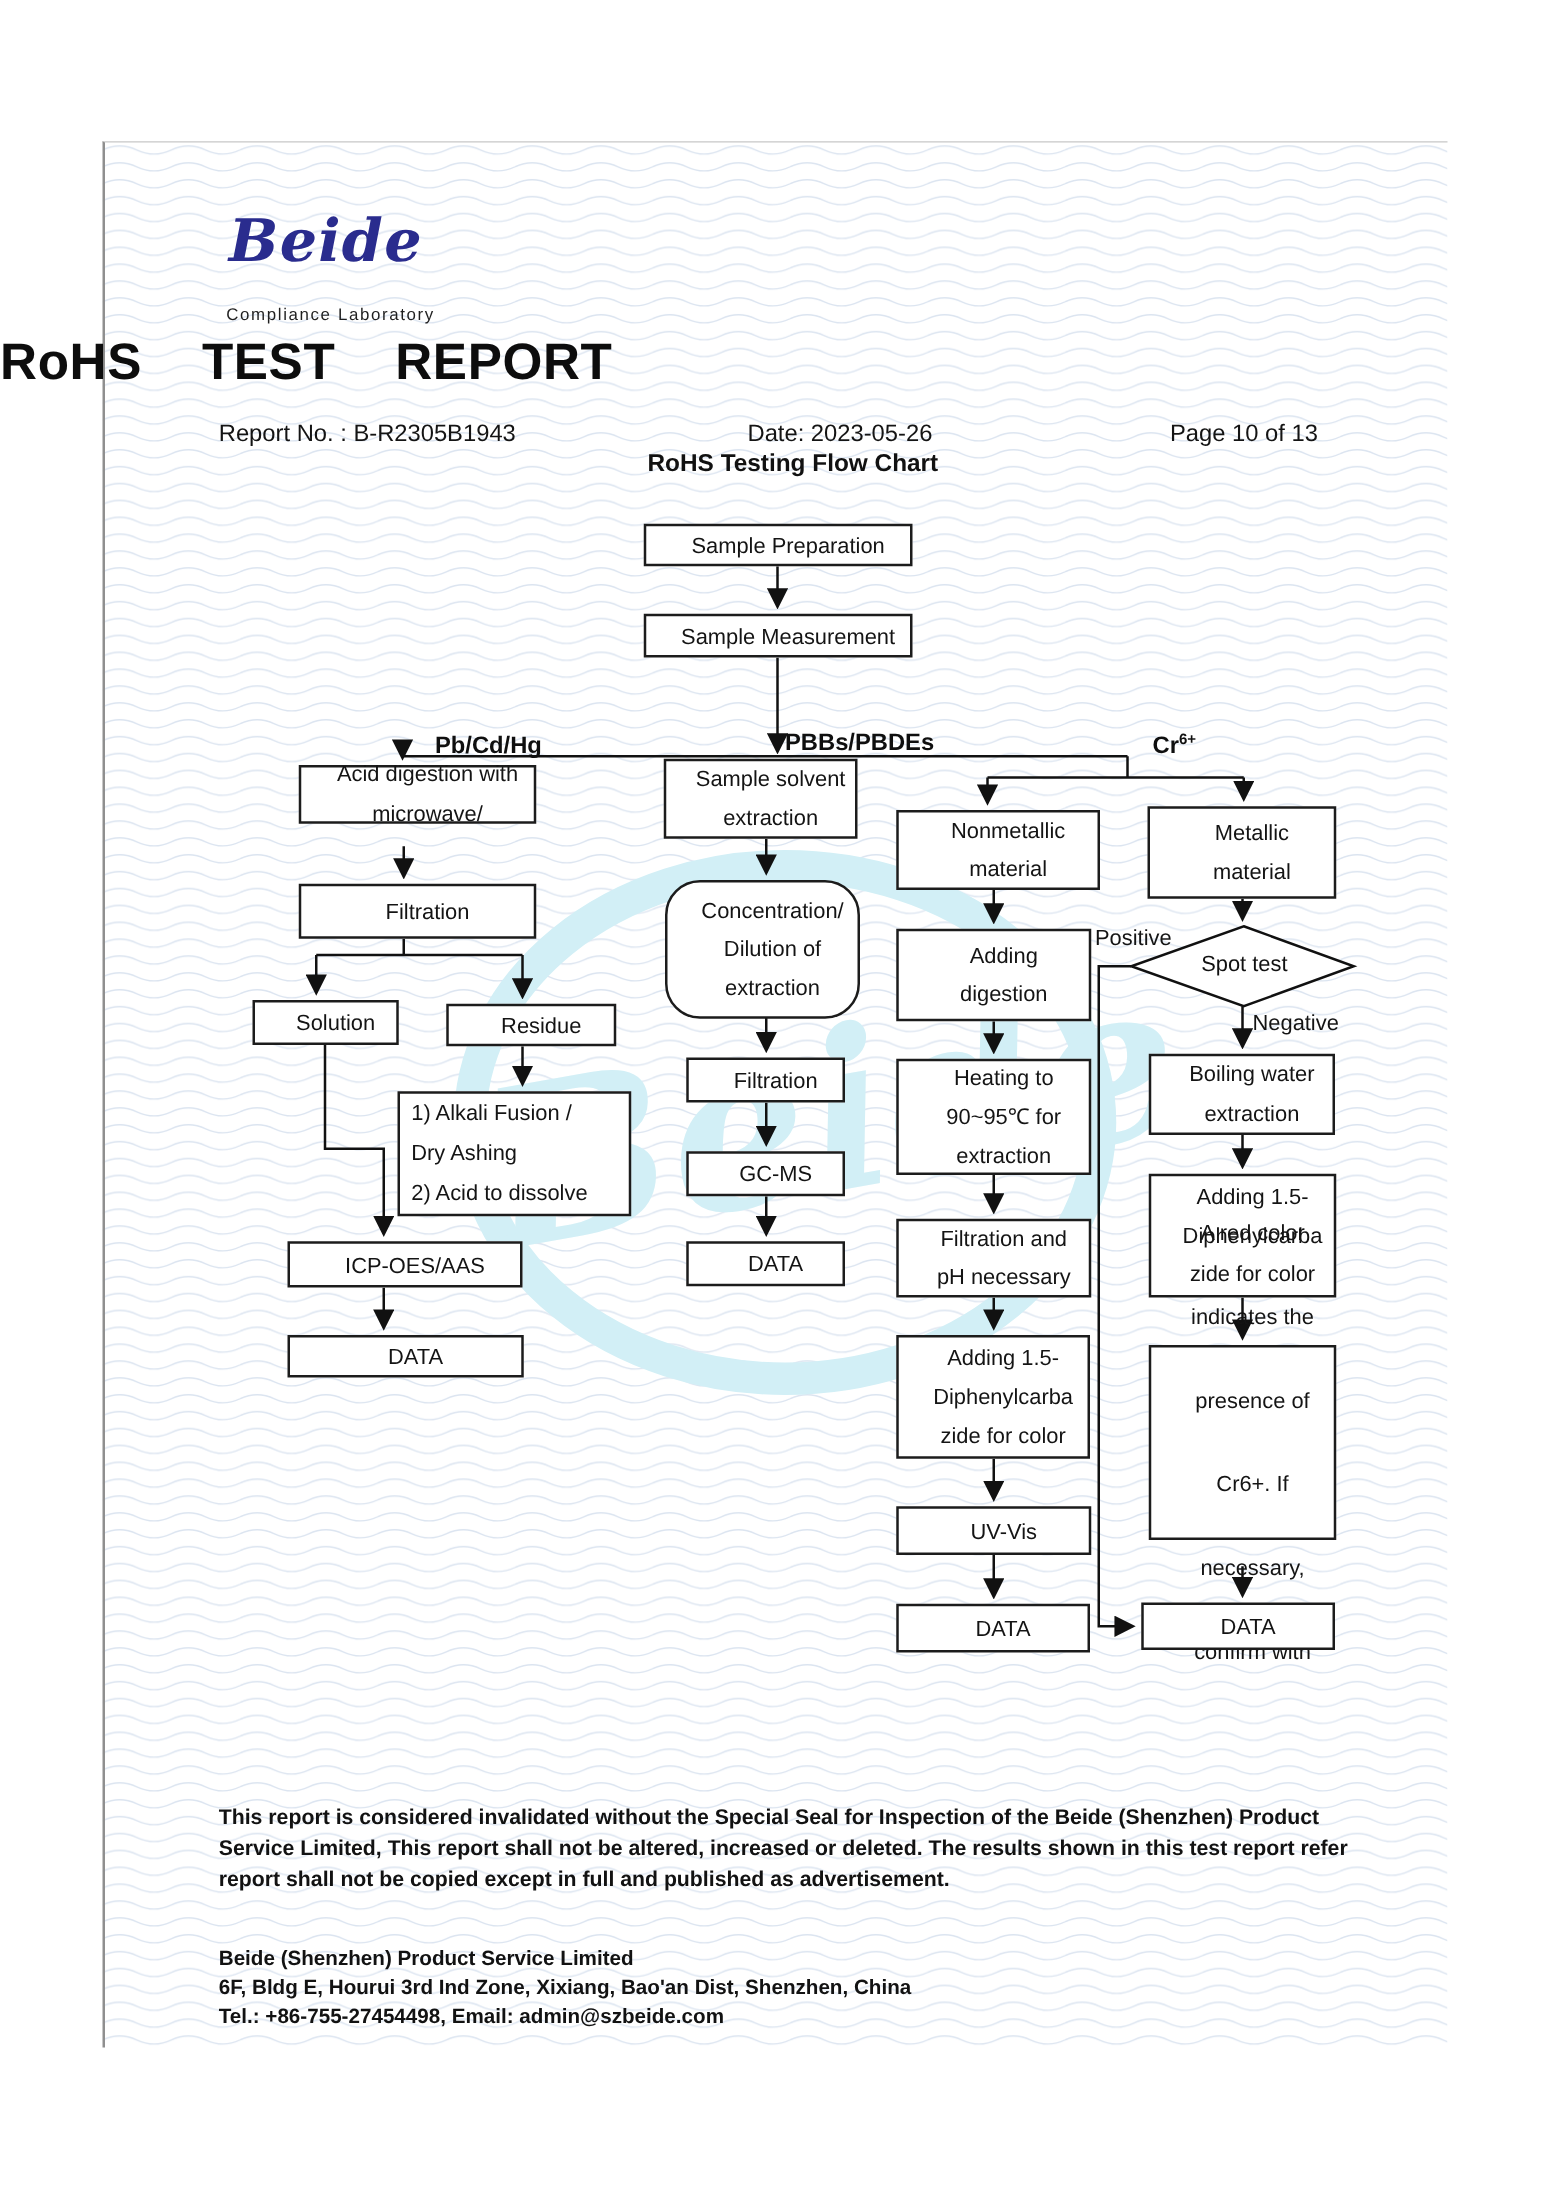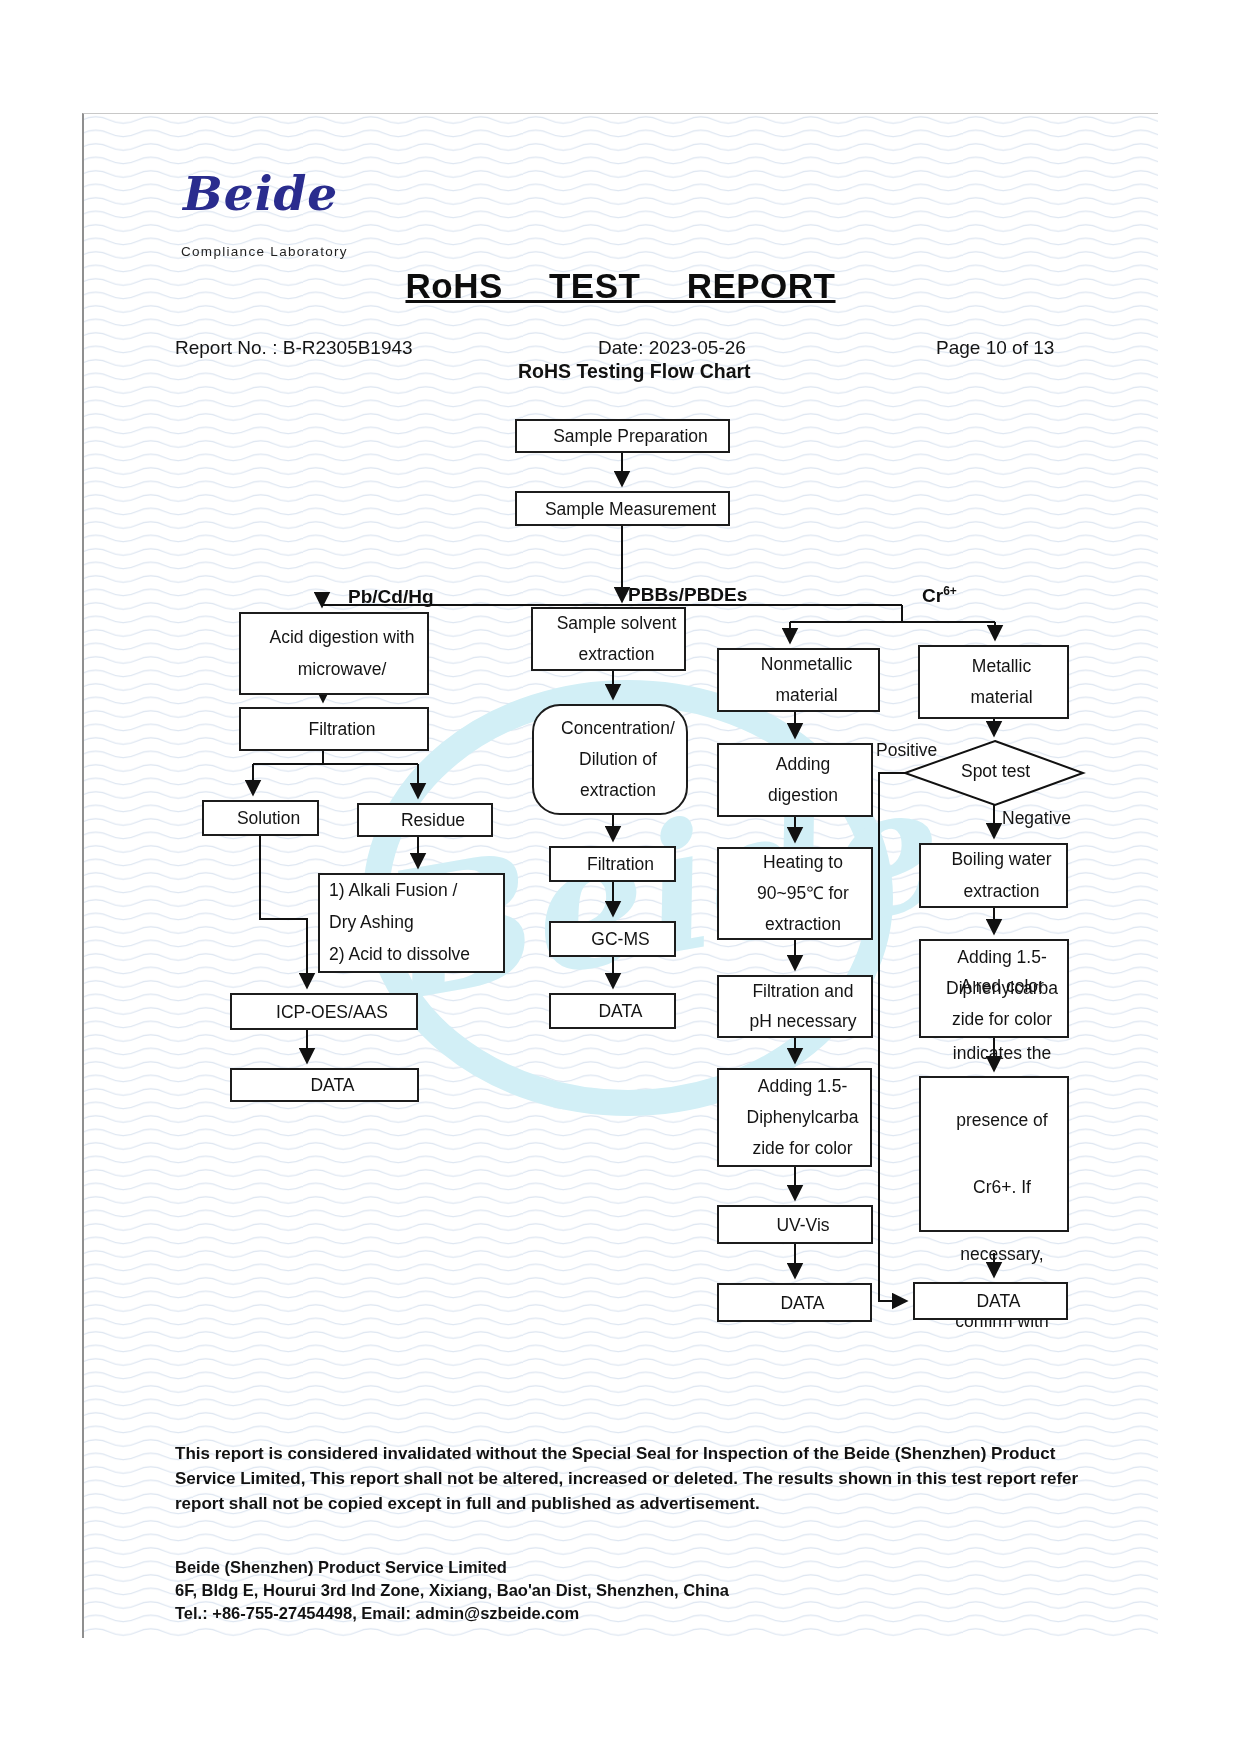--- a/index.html
+++ b/index.html
@@ -20,8 +20,8 @@
   }
   .tagline { position:absolute; left:181px; top:244px; font-size:13.5px; letter-spacing:1.3px; color:#1f1f1f; }
   .title {
-    position:absolute; left:0; top:266px; width:100%; text-align:center;
-    font-size:35px; font-weight:bold; word-spacing:36px; letter-spacing:0.5px; color:#0d0d0d;text-decoration:underline;
+    position:absolute; left:0; top:266px; width:100%; 
+    font-size:41px; font-weight:bold; word-spacing:36px; letter-spacing:0.5px; color:#0d0d0d;
   }
   .meta { position:absolute; top:337px; font-size:19px; color:#141414; }
   .meta-report { left:175px; }

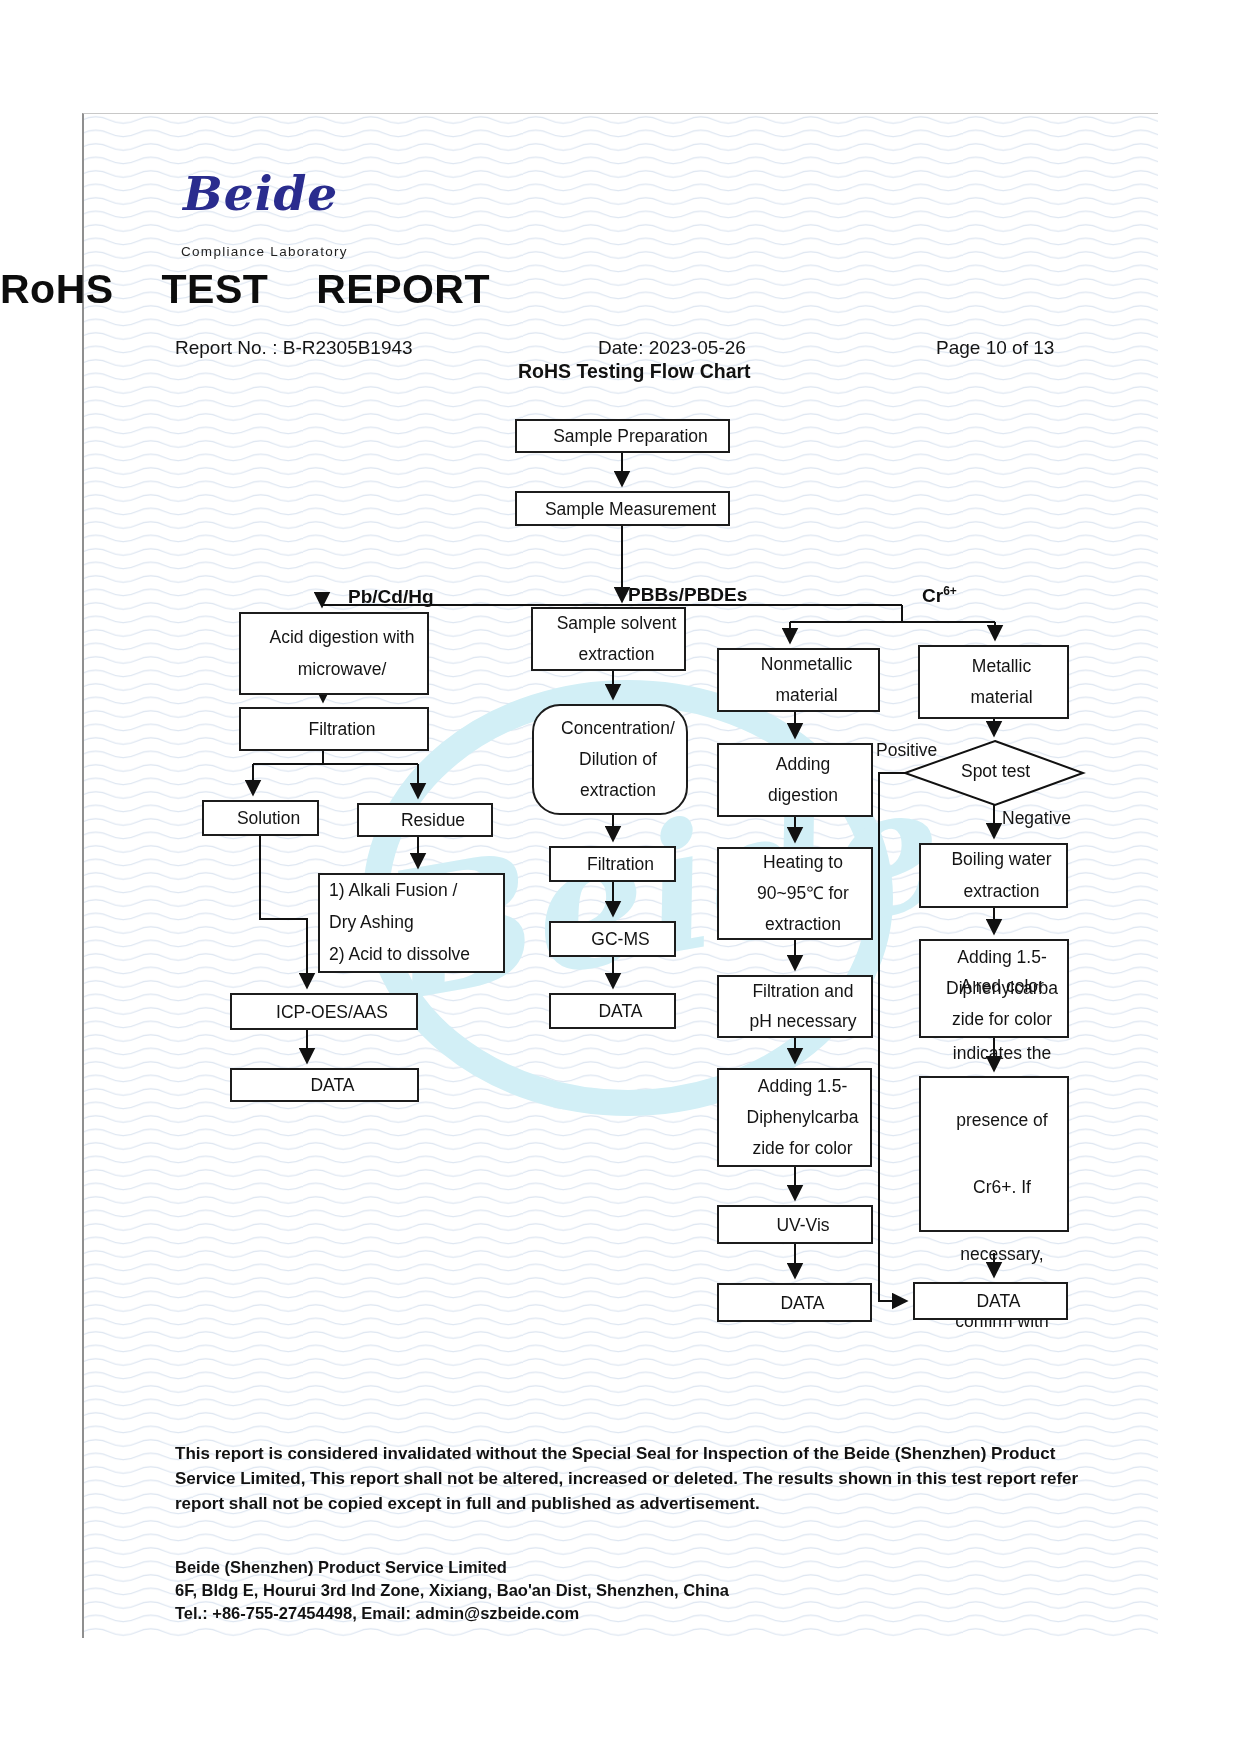--- a/index.html
+++ b/index.html
@@ -143,7 +143,7 @@
     <div>Sample Measurement</div>
   </div>
 
-  <div class="fc-box lh-roomy" style="left:239px; top:612px; width:190px; height:83px;">
+  <div class="fc-box lh-roomy" style="left:239px; top:612px; width:190px; height:47px;">
     <div>Acid digestion with</div>
       <div>microwave/</div>
   </div>

